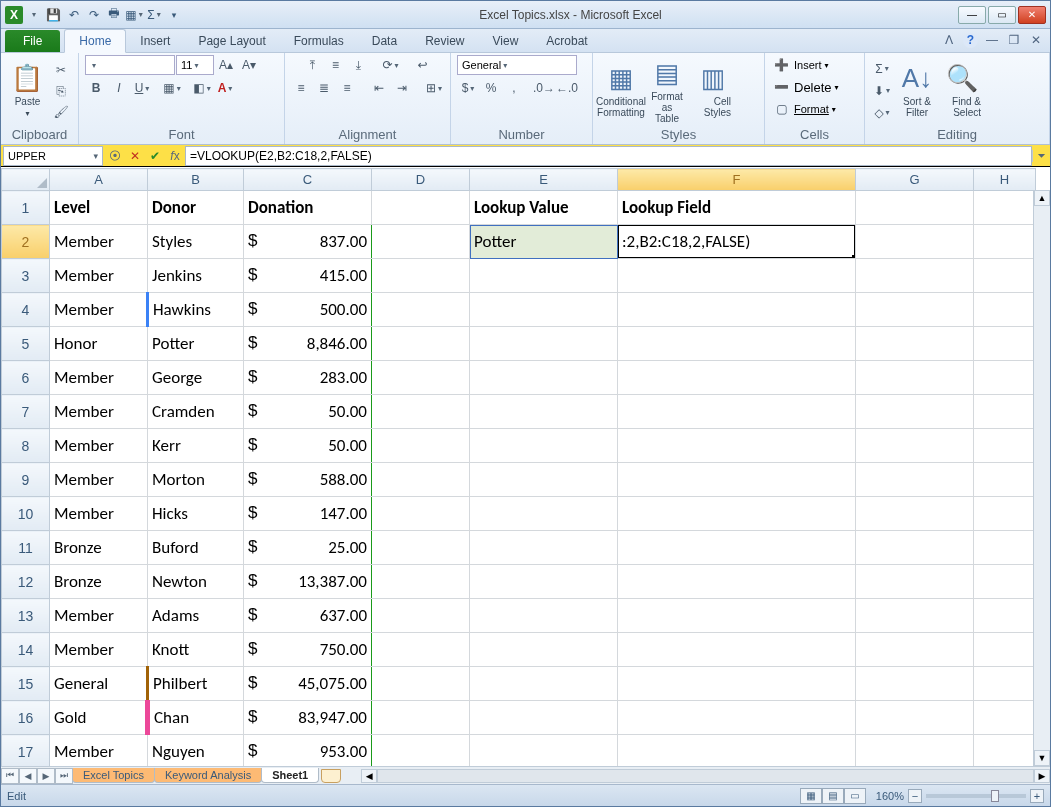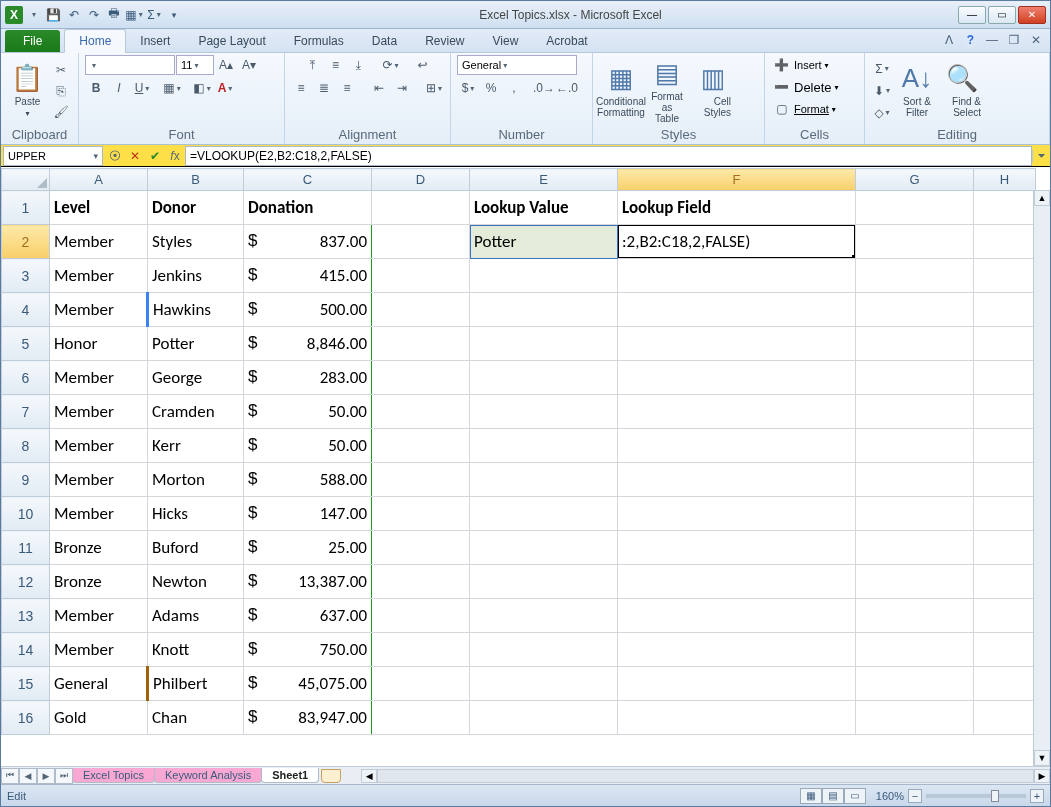--- a/index.html
+++ b/index.html
@@ -493,7 +493,7 @@
         <tr>
           <td class="rowhdr">16</td>
           <td class="cell">Gold</td>
-          <td class="cell" style="border-left:1px solid #ec4899;">Chan</td>
+          <td class="cell" style="border-left:5px solid #ec4899;">Chan</td>
           <td class="cell money" style="border-right:1px solid #1a9a1a;"><span class="dollar">$</span>83,947.00</td>
           <td class="cell"></td>
           <td class="cell"></td>

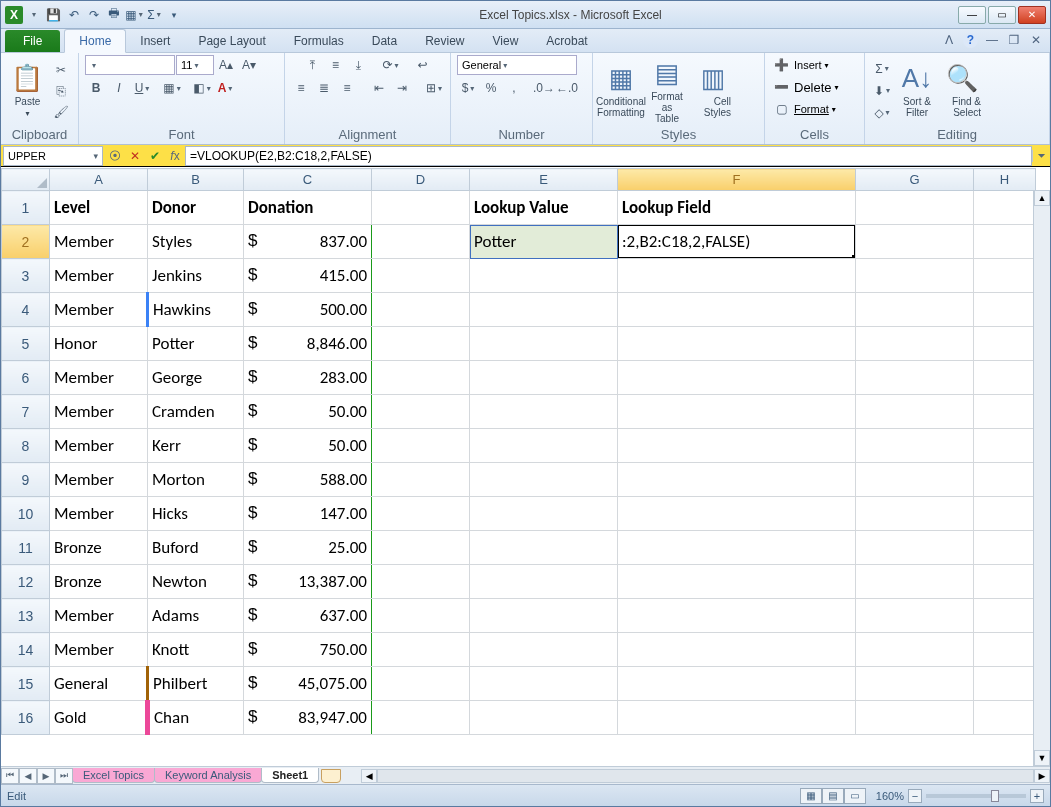--- a/index.html
+++ b/index.html
@@ -501,6 +501,17 @@
           <td class="cell"></td>
           <td class="cell"></td>
         </tr>
+        <tr>
+          <td class="rowhdr">17</td>
+          <td class="cell">Member</td>
+          <td class="cell" style="border-left:1px solid #1a9a1a;">Nguyen</td>
+          <td class="cell money" style="border-right:1px solid #1a9a1a;"><span class="dollar">$</span>953.00</td>
+          <td class="cell"></td>
+          <td class="cell"></td>
+          <td class="cell"></td>
+          <td class="cell"></td>
+          <td class="cell"></td>
+        </tr>
       </tbody>
     </table>
   <div class="vscroll">

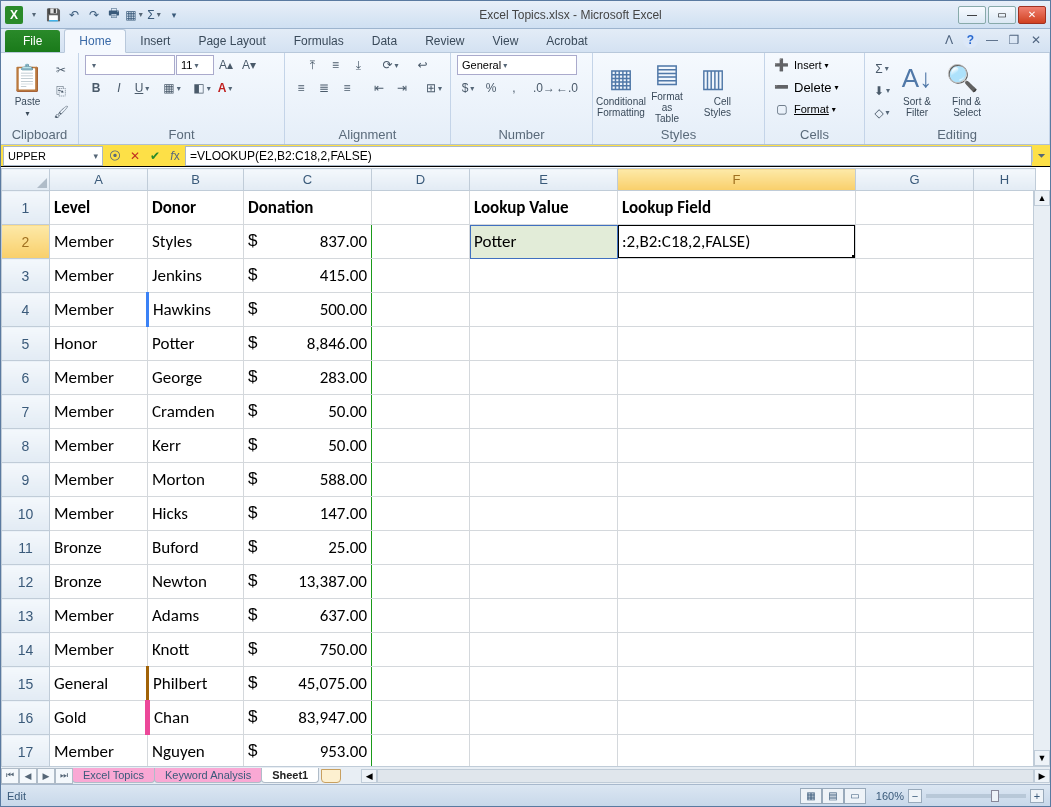--- a/index.html
+++ b/index.html
@@ -76,7 +76,7 @@
 .sheetbar { position:absolute; bottom:22px; left:0; right:0; height:18px; background:#e8eef4; border-top:1px solid #c0ccd8; display:flex; align-items:center; font-size:11px; }
 .sheetbar .nav { display:flex; }
 .sheetbar .nav .nb { width:18px; height:16px; border:1px solid #b0bcc8; display:flex; align-items:center; justify-content:center; font-size:9px; background:#f4f8fc; color:#567;}
-.sheetbar .tab { padding:1px 10px; border:1px solid #b0bcc8; border-top:none; background:#f9a8d4; margin-left:-1px; border-radius:0 0 4px 4px; color:#3a5a7a;}
+.sheetbar .tab { padding:1px 10px; border:1px solid #b0bcc8; border-top:none; background:#fdba74; margin-left:-1px; border-radius:0 0 4px 4px; color:#3a5a7a;}
 .sheetbar .tab.active { background:#fff; font-weight:bold; color:#222;}
 .sheetbar .newtab { width:20px; height:14px; margin-left:2px; border:1px solid #c8a060; background:#fdf0d0; border-radius:0 0 4px 4px;}
 .sheetbar .hscroll { flex:1; margin-left:20px; display:flex; align-items:center; }

